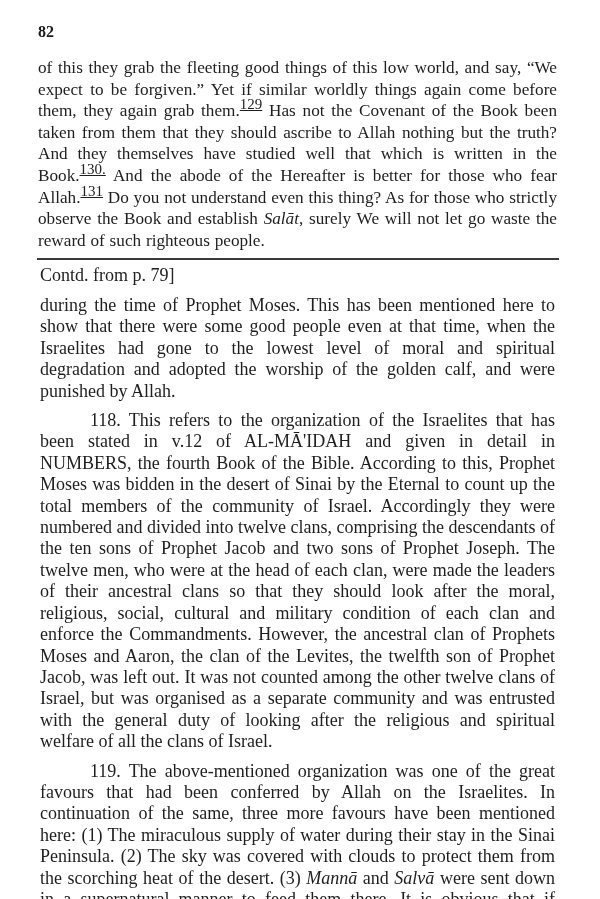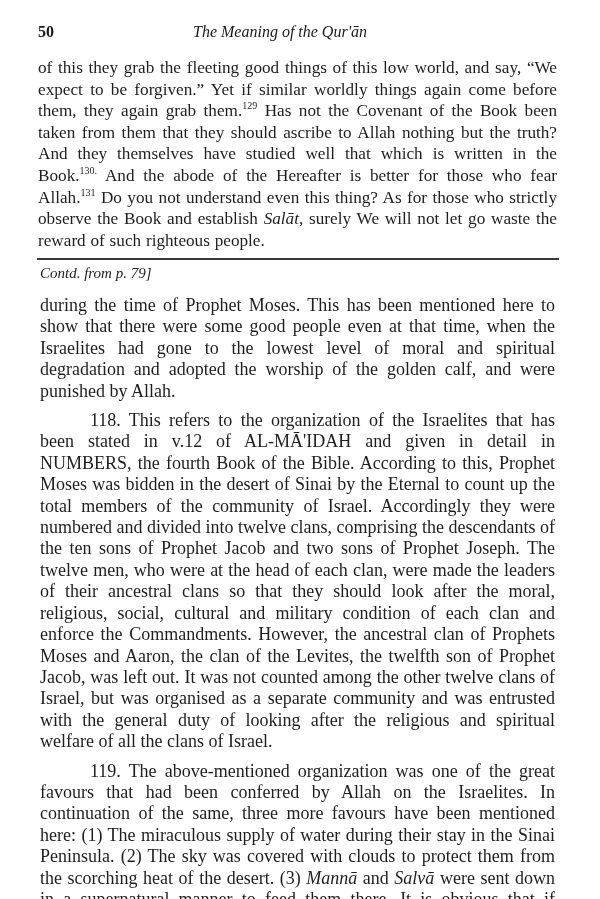--- a/index.html
+++ b/index.html
@@ -94,7 +94,7 @@
 <body>
 
 <div class="page-header">
-  <span class="page-number">50</span>
+  <span class="page-number">82</span>
   <span class="running-title">The Meaning of the Qur'ān</span>
 </div>
 

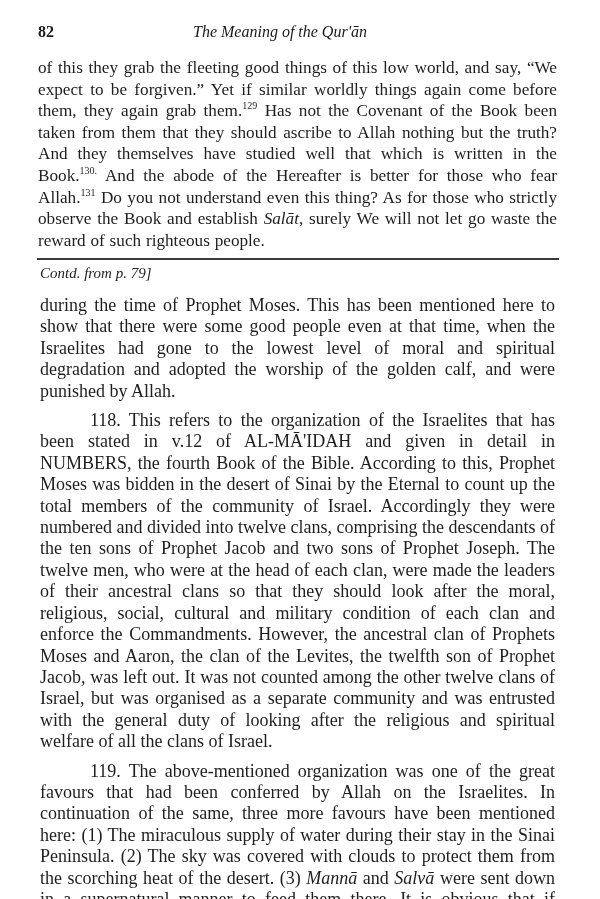--- a/index.html
+++ b/index.html
@@ -95,7 +95,6 @@
 
 <div class="page-header">
   <span class="page-number">82</span>
-  <span class="running-title">The Meaning of the Qur'ān</span>
 </div>
 
 <div class="main-text">

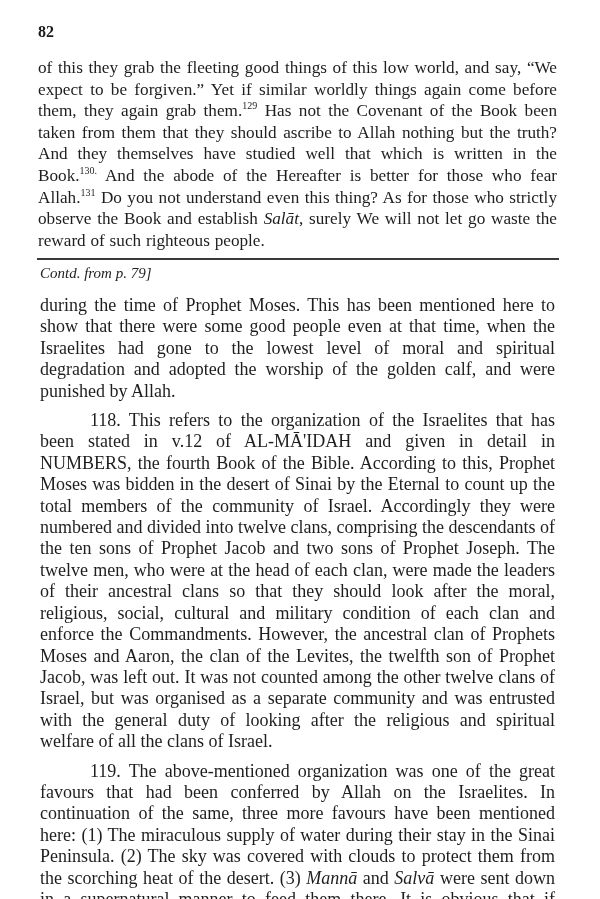--- a/index.html
+++ b/index.html
@@ -52,9 +52,10 @@
       margin: 0;
     }
     sup {
-      font-size: 10px;
+      font-size: 15px;
       line-height: 0;
       vertical-align: 7px;
+      text-decoration: underline;
     }
     .divider {
       position: absolute;

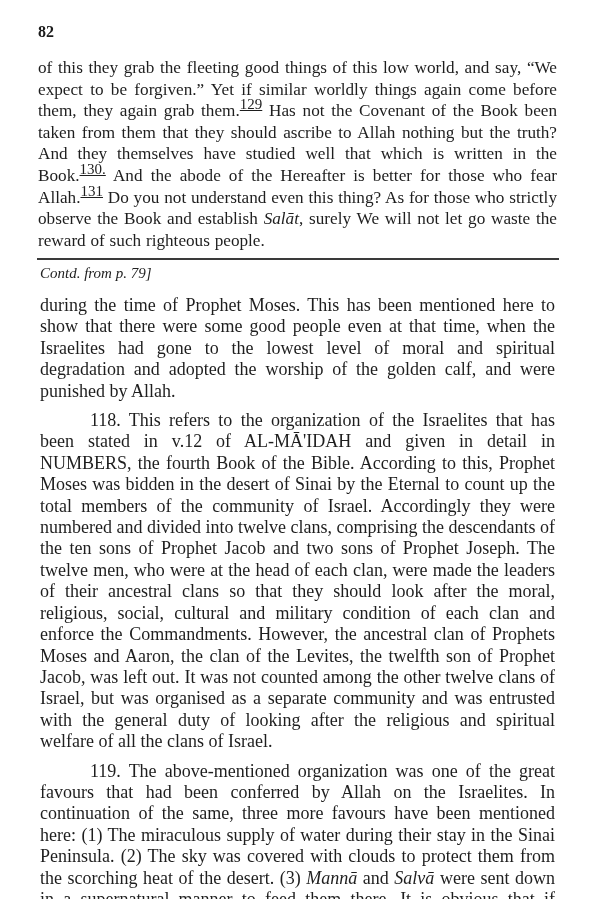--- a/index.html
+++ b/index.html
@@ -69,8 +69,7 @@
       position: absolute;
       top: 265px;
       left: 40px;
-      font-size: 15px;
-      font-style: italic;
+      font-size: 18px;
       color: #222;
     }
     .commentary {

